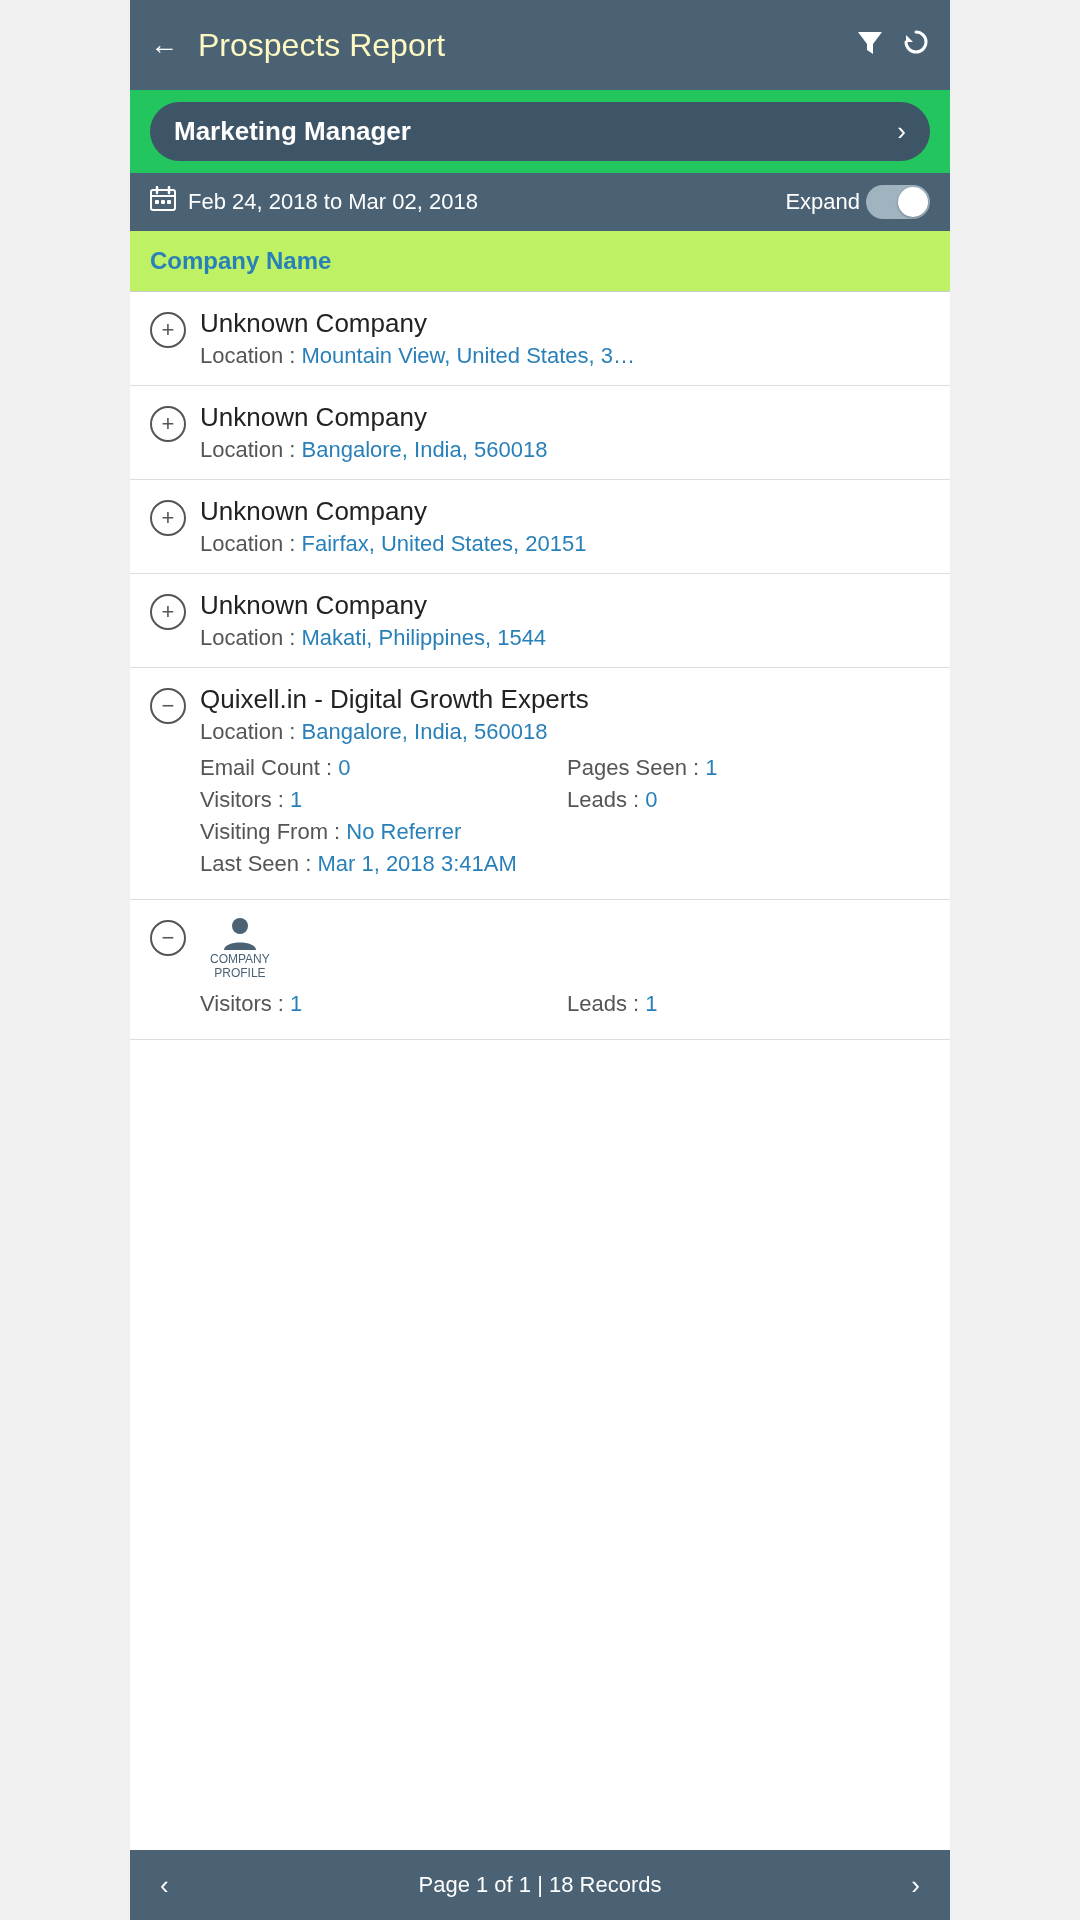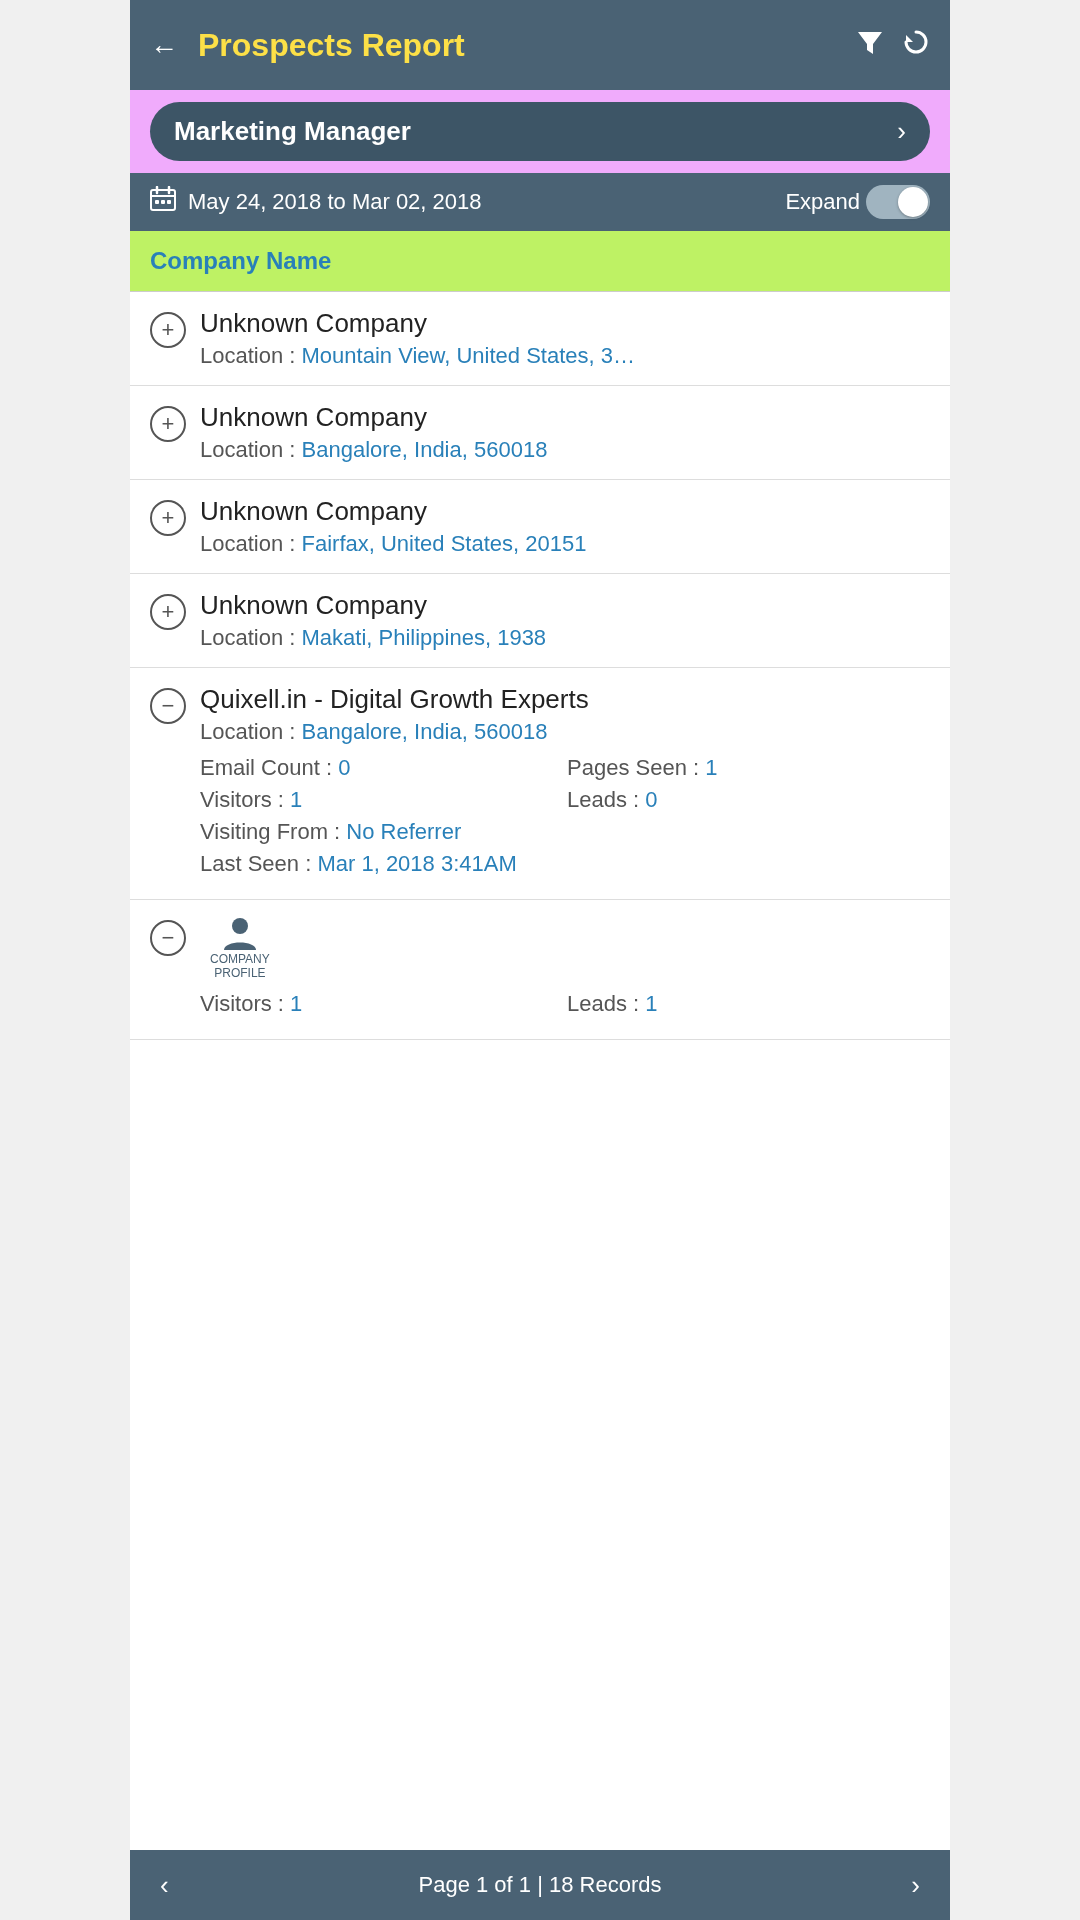--- a/index.html
+++ b/index.html
@@ -30,9 +30,9 @@
       font-weight: 300;
     }
     .header-title {
-      color: #fde047;
+      color: #fef9c3;
       font-size: 32px;
-      font-weight: bold;
+      font-weight: normal;
       flex: 1;
     }
     .header-icons {

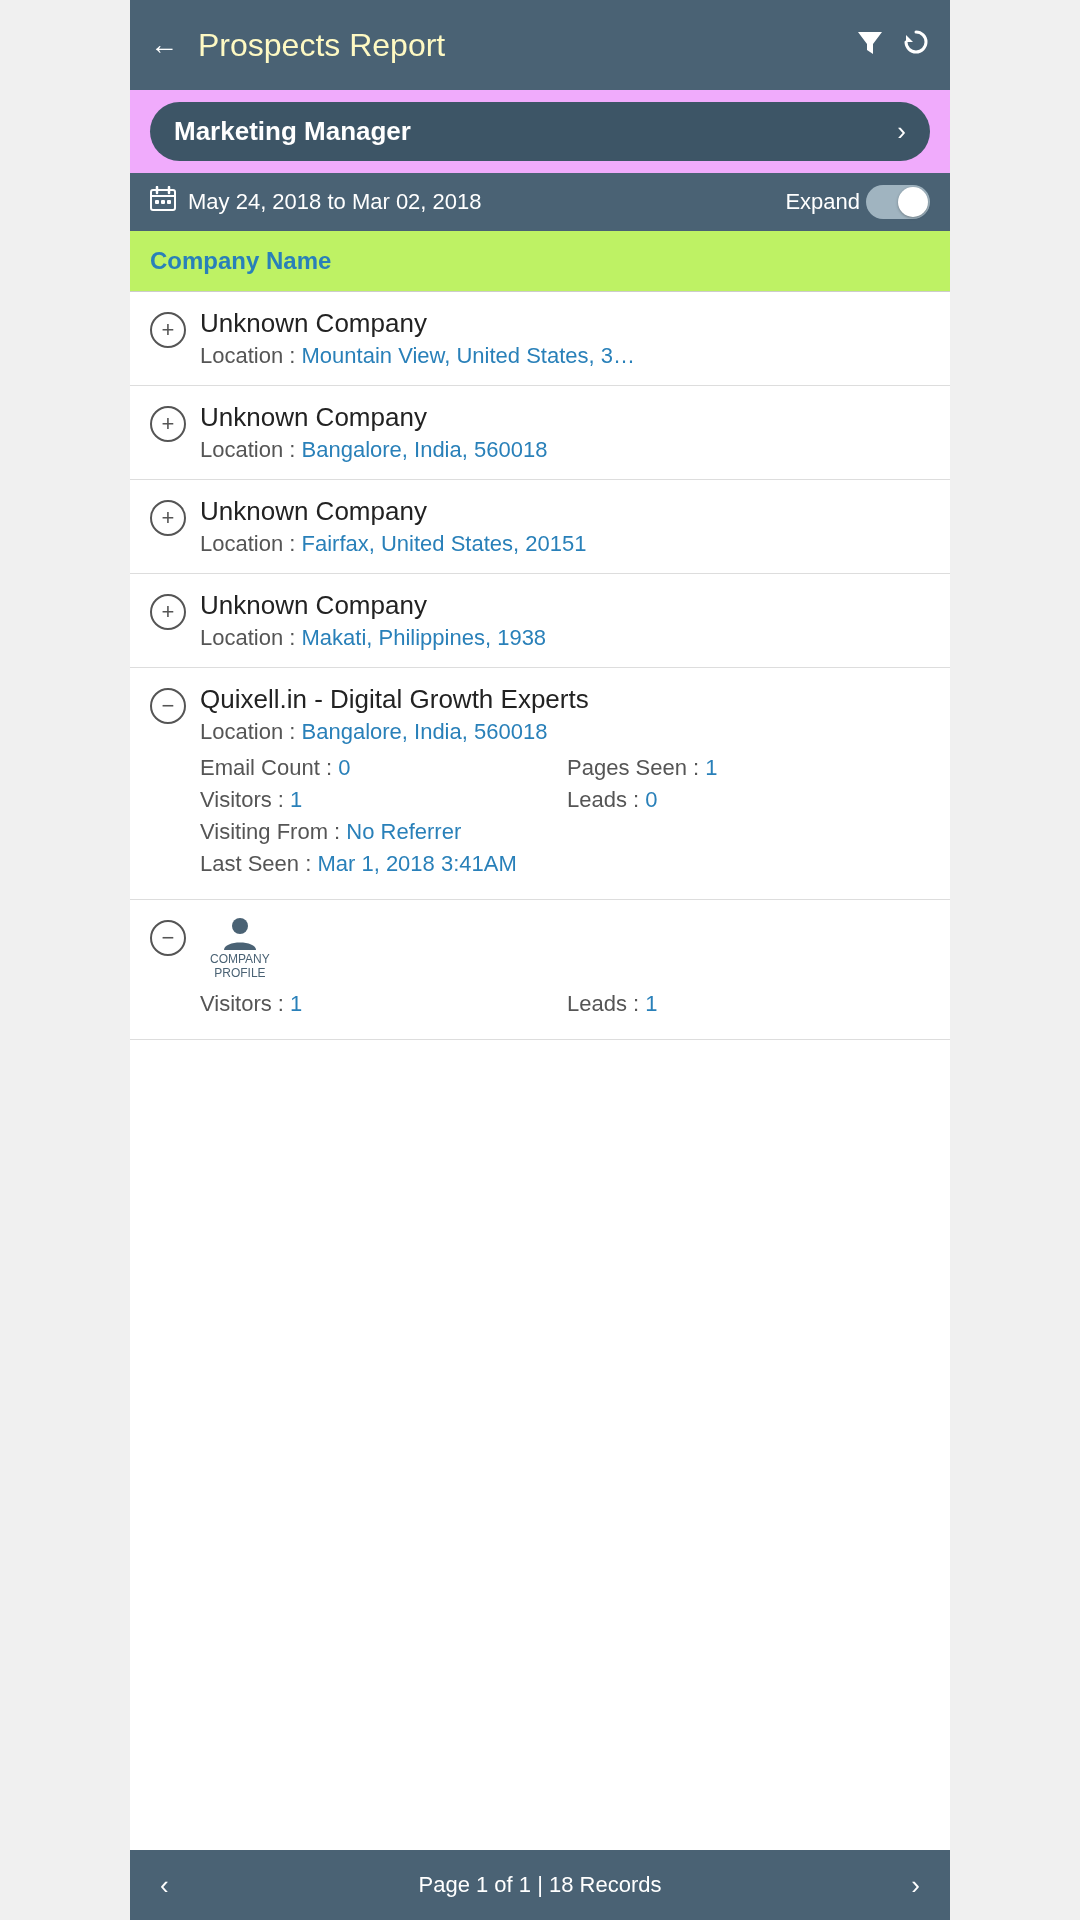--- a/index.html
+++ b/index.html
@@ -48,7 +48,7 @@
 
     
     .role-selector {
-      background: #f0abfc;
+      background: #22c55e;
       padding: 12px 20px;
     }
     .role-btn {

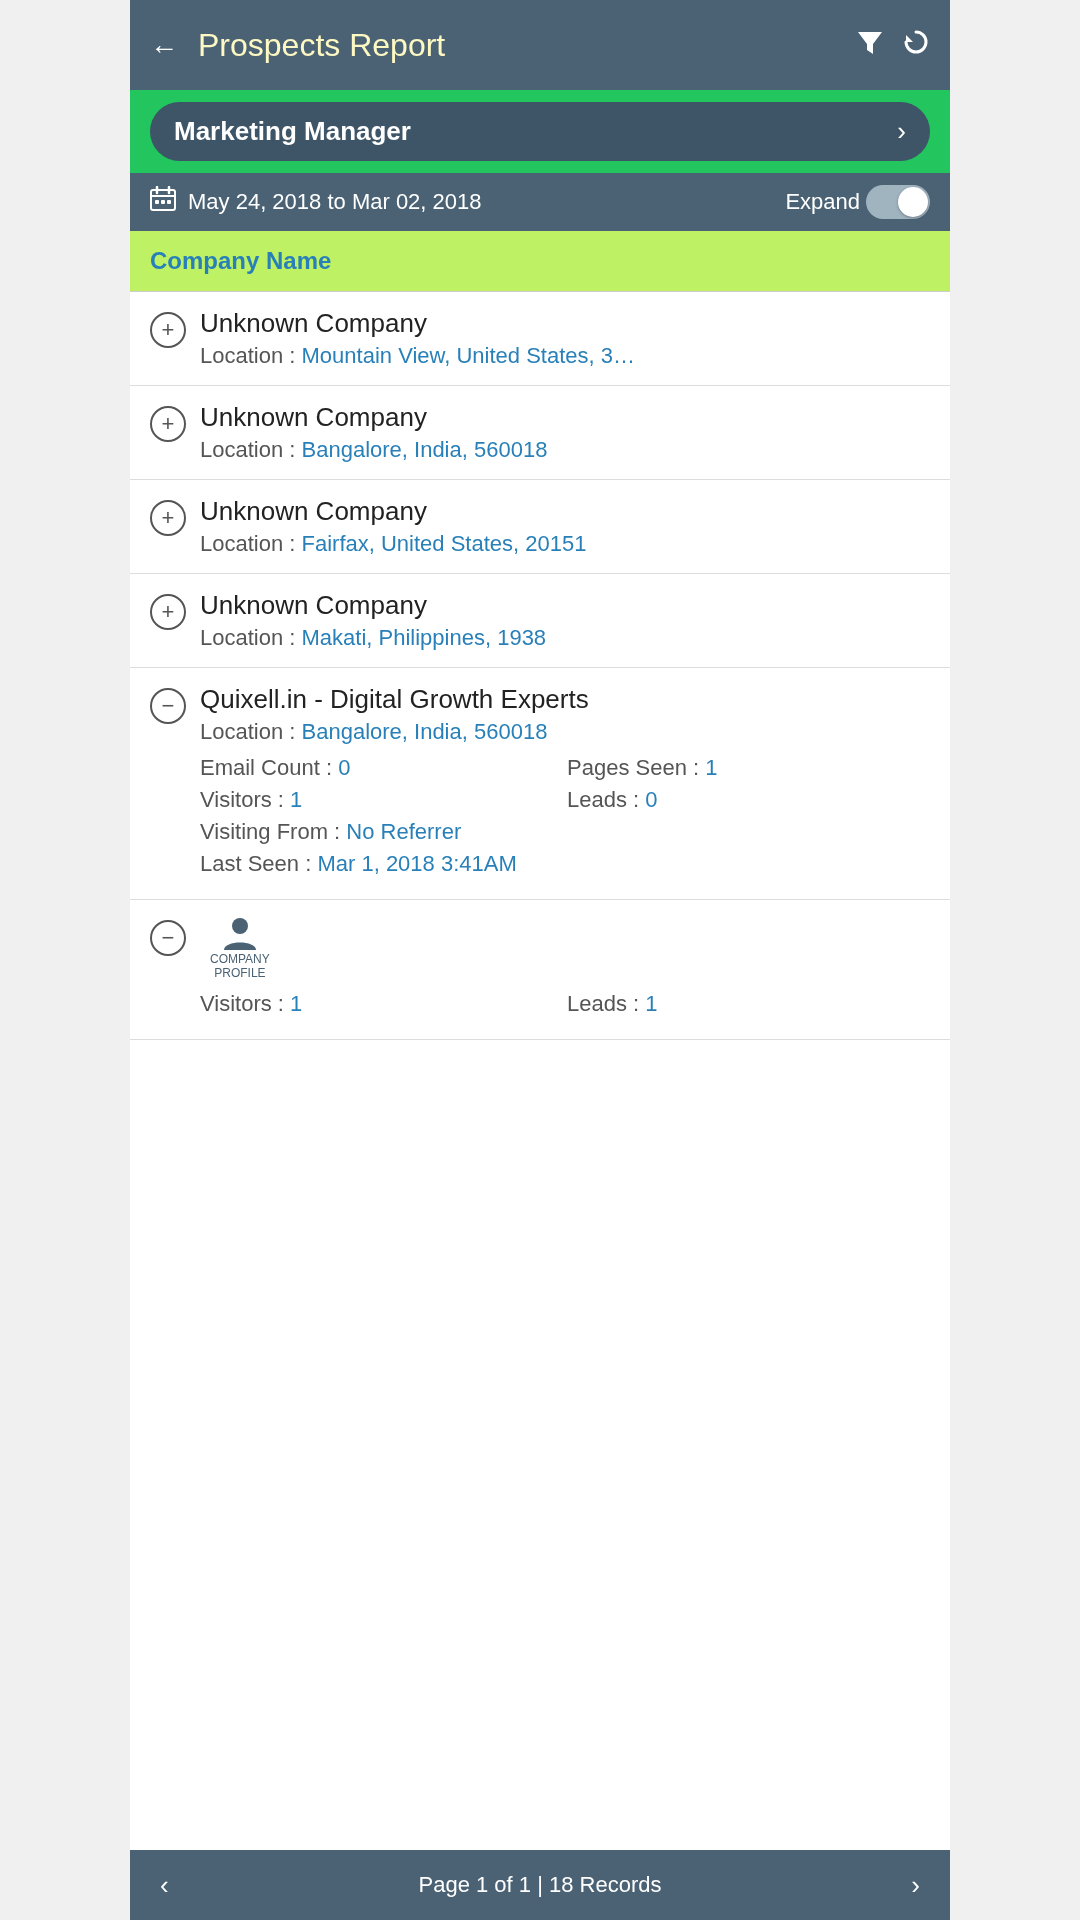--- a/index.html
+++ b/index.html
@@ -287,7 +287,7 @@
         <rect x="17" y="14" width="4" height="4" rx="1" fill="white"></rect>
       </svg>
     </span>
-    <span class="date-text">May 24, 2018 to Mar 02, 2018</span>
+    <span class="date-text">Feb 24, 2018 to Mar 02, 2018</span>
   </div>
   <div class="date-right">
     <span class="expand-label">Expand</span>

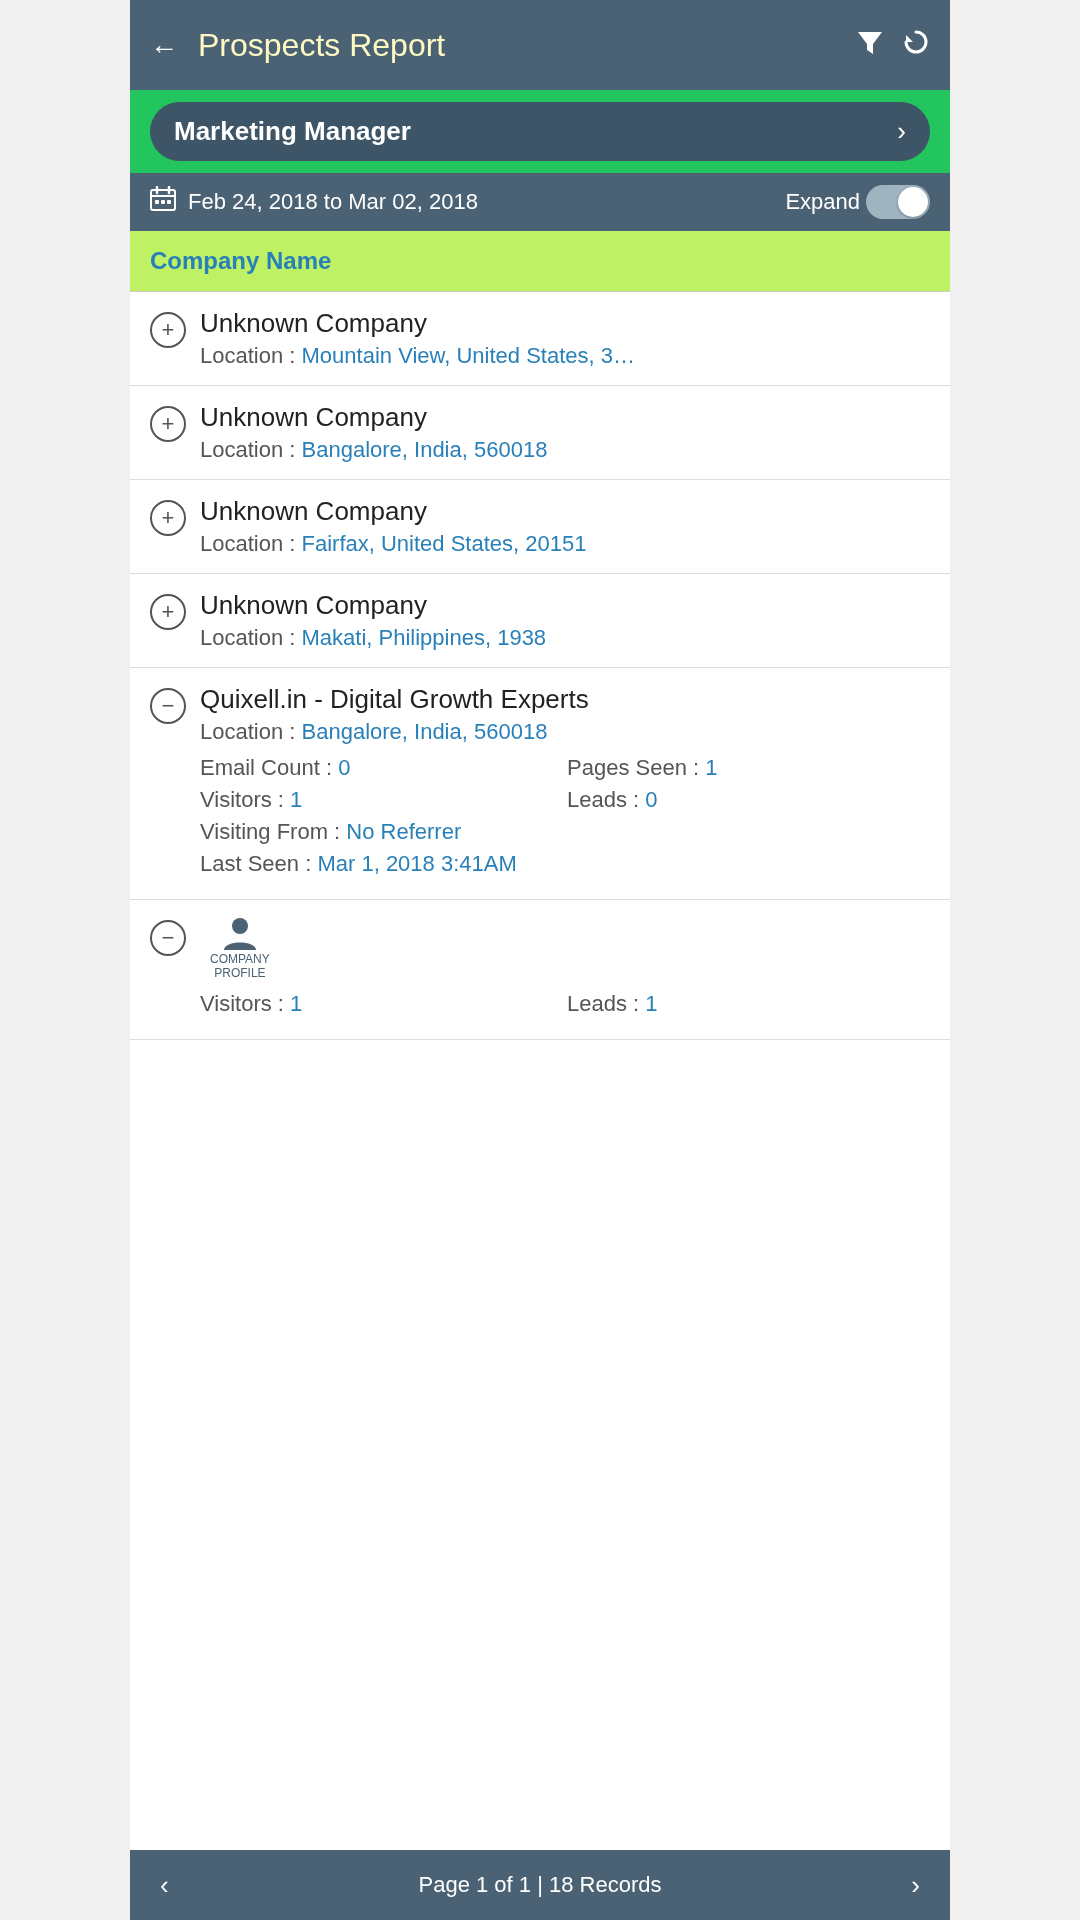--- a/index.html
+++ b/index.html
@@ -345,7 +345,7 @@
       <div class="item-content">
         <div class="company-name">Unknown Company</div>
         <div class="location-text">
-          <span>Location : </span><span class="location-link">Makati, Philippines, 1938</span>
+          <span>Location : </span><span class="location-link">Makati, Philippines, 1544</span>
         </div>
       </div>
     </div>

